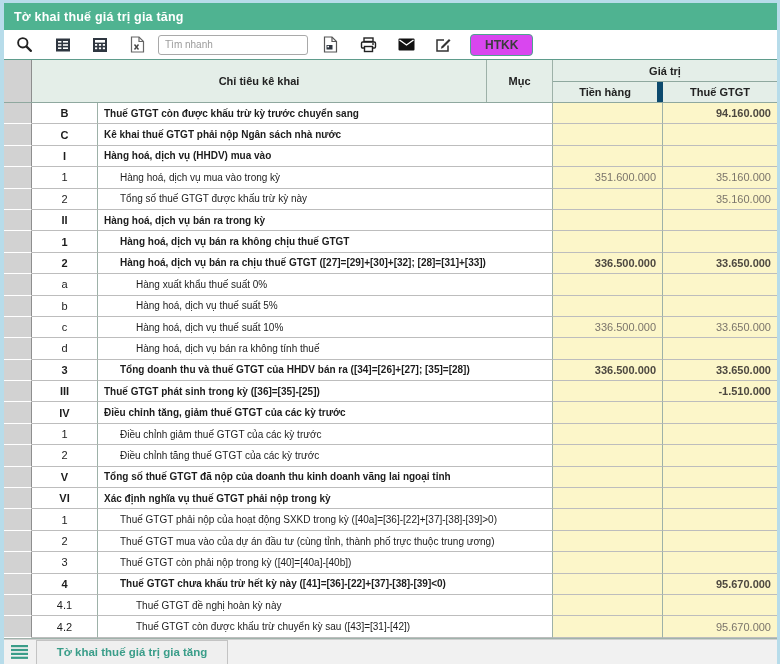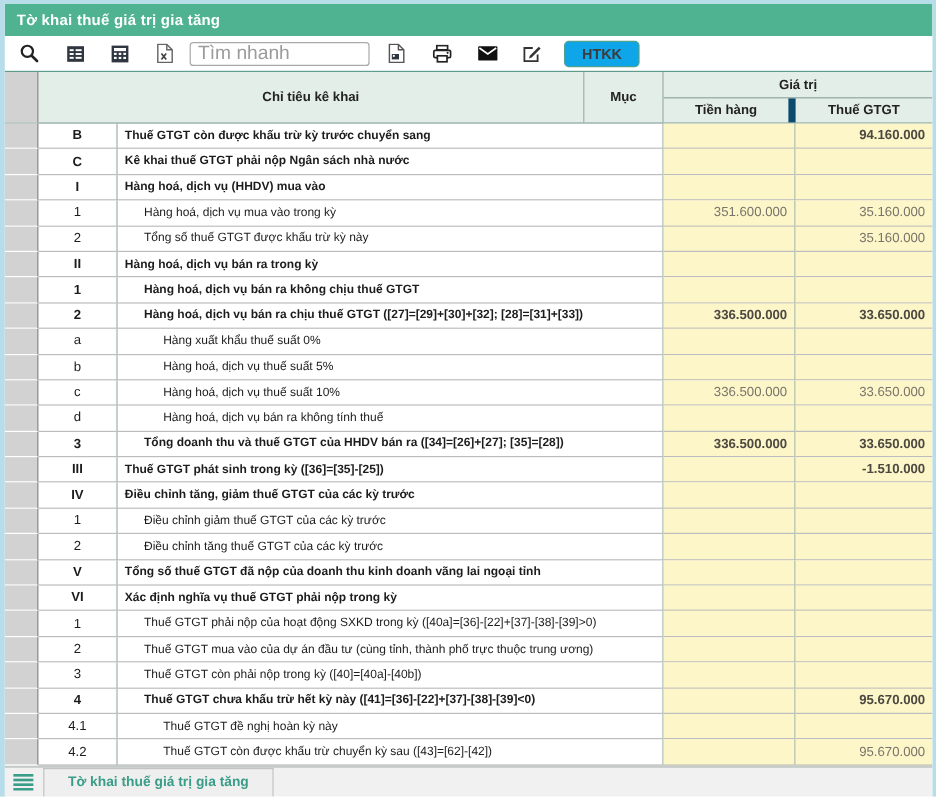--- a/index.html
+++ b/index.html
@@ -20,7 +20,7 @@
   .tb-icon{width:24px;height:22px;display:flex;align-items:center;justify-content:center;cursor:pointer;margin-right:5px;}
   .tb-input{
     width:150px;height:20px;box-sizing:border-box;border:1px solid #a9a9a9;border-radius:3px;
-    font-size:16px;padding:0 6px;color:#333;margin:0 10px 0 4px;font-family:"Liberation Sans","DejaVu Sans",sans-serif;
+    font-size:10px;padding:0 6px;color:#333;margin:0 10px 0 4px;font-family:"Liberation Sans","DejaVu Sans",sans-serif;
   }
   .tb-input::placeholder{color:#9b9b9b;}
   .htkk-btn{

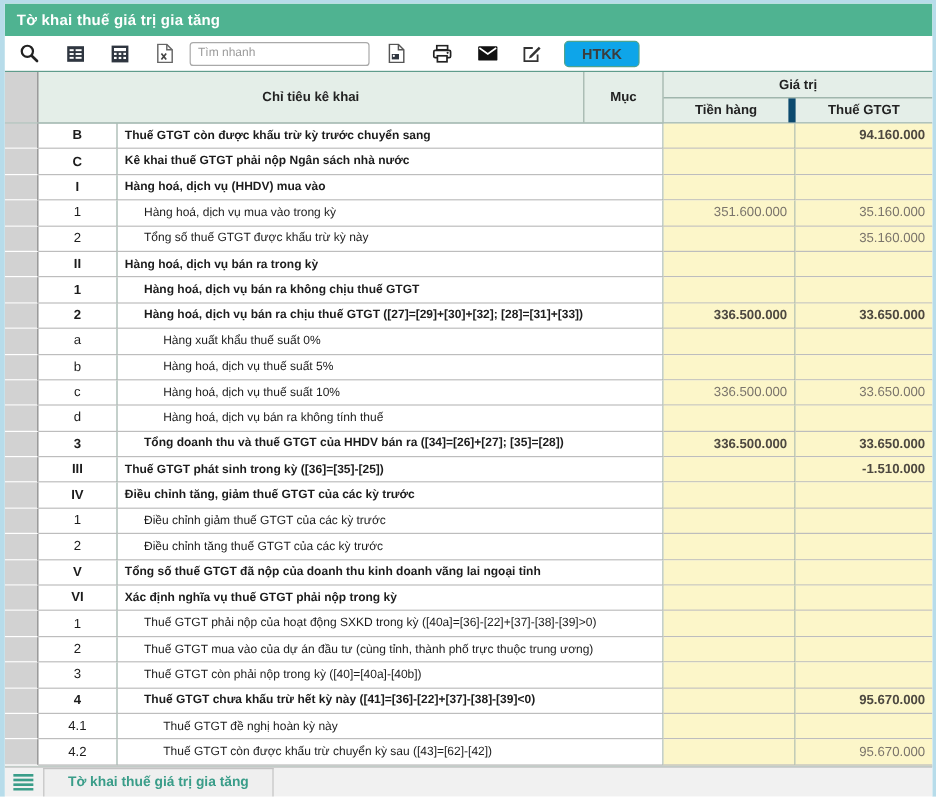--- a/index.html
+++ b/index.html
@@ -24,7 +24,7 @@
   }
   .tb-input::placeholder{color:#9b9b9b;}
   .htkk-btn{
-    margin-left:10px;height:22px;padding:0 14px;background:#0ea5e9;border:1.5px solid #4fa38e;border-radius:4px;
+    margin-left:10px;height:22px;padding:0 14px;background:#d946ef;border:1.5px solid #4fa38e;border-radius:4px;
     font-size:12px;font-weight:bold;color:#3c3c3c;cursor:pointer;font-family:"Liberation Sans","DejaVu Sans",sans-serif;
   }
   

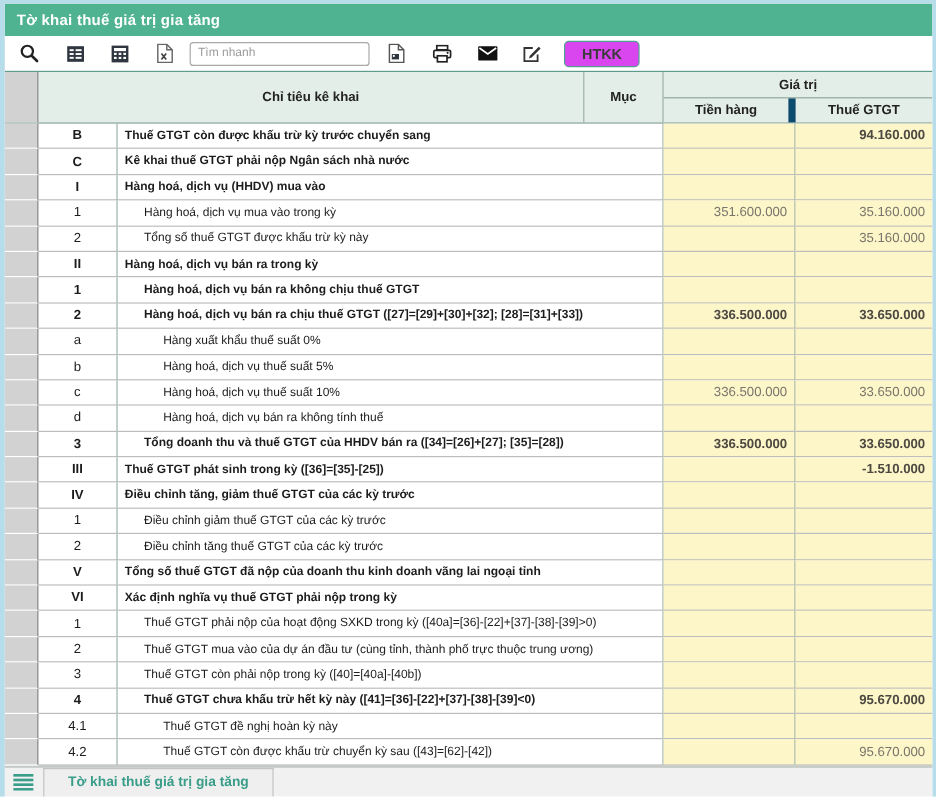--- a/index.html
+++ b/index.html
@@ -348,7 +348,7 @@
   <div class="row">
     <div class="cell c-sel"></div>
     <div class="cell c-muc">4.2</div>
-    <div class="cell c-label" style="padding-left: 38px;">Thuế GTGT còn được khấu trừ chuyển kỳ sau ([43]=[62]-[42])</div>
+    <div class="cell c-label" style="padding-left: 38px;">Thuế GTGT còn được khấu trừ chuyển kỳ sau ([43]=[31]-[42])</div>
     <div class="cell c-tien"></div>
     <div class="cell c-thue">95.670.000</div>
   </div>

